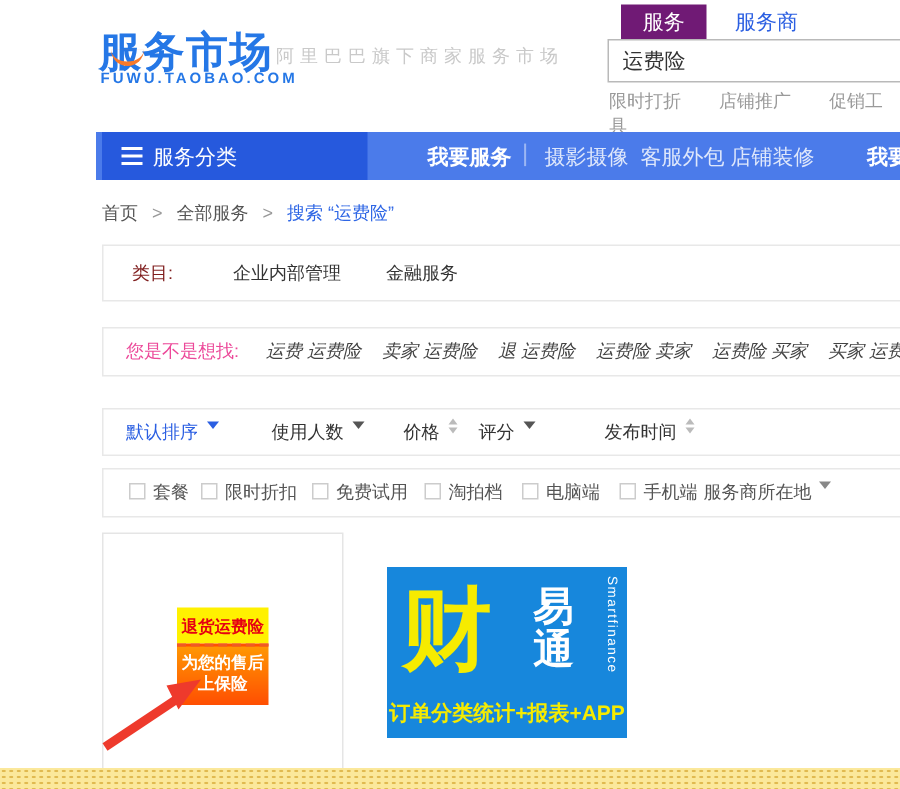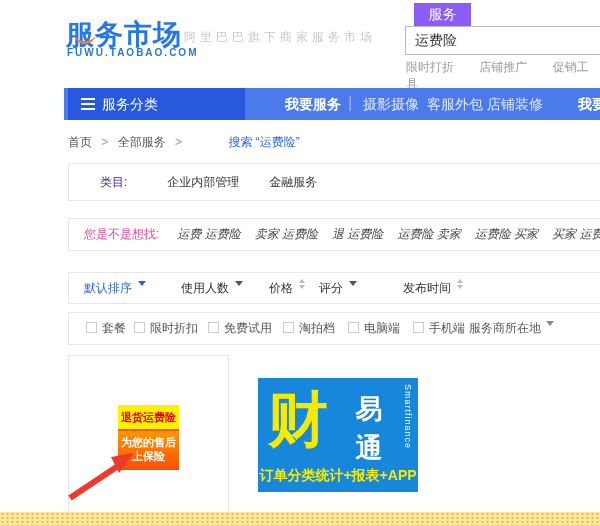--- a/index.html
+++ b/index.html
@@ -20,7 +20,7 @@
   
   .tab { position:absolute; top:3px; height:23px; line-height:23px; text-align:center;
     font-size:14px; cursor:pointer; }
-  .tab-active { left:414px; width:57px; background:#8b5cf6; color:#fff; }
+  .tab-active { left:414px; width:57px; background:#701a75; color:#fff; }
   .tab-plain  { left:477px; width:68px; color:#2b5fe2; }
   .search-input { position:absolute; left:405px; top:26px; width:215px; height:29px;
     border:1px solid #b9b9b9; font-size:14px; color:#333; padding-left:9px;

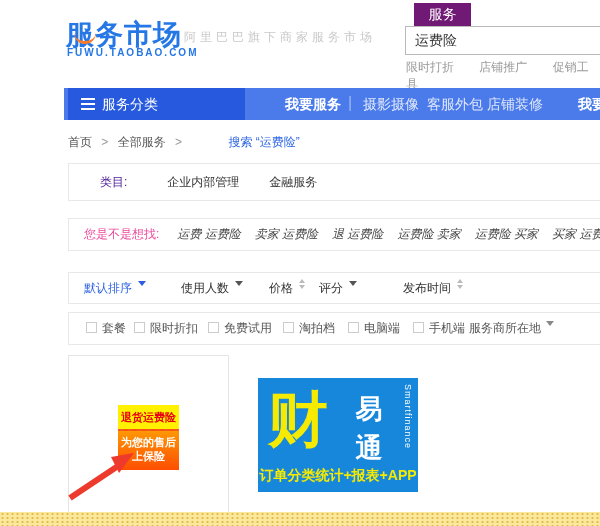--- a/index.html
+++ b/index.html
@@ -106,6 +106,7 @@
   <div class="logo-tagline">阿里巴巴旗下商家服务市场</div>
 
   <div class="tab tab-active">服务</div>
+  <div class="tab tab-plain">服务商</div>
   <input class="search-input" type="text" value="运费险" style="">
   <div class="hot-links">
     <span>限时打折</span>

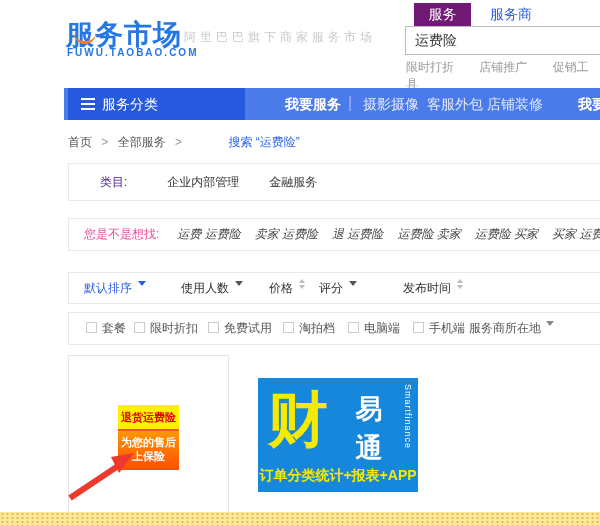--- a/index.html
+++ b/index.html
@@ -42,7 +42,7 @@
   .breadcrumb { position:absolute; left:68px; top:134px; font-size:12px; color:#555; }
   .breadcrumb .sep { color:#999; margin:0 6px; }
   .breadcrumb .crumb { cursor:pointer; }
-  .breadcrumb .current { color:#2e66e5; cursor:pointer;margin-left:37px; }
+  .breadcrumb .current { color:#2e66e5; cursor:pointer; }
   
   .box { position:absolute; left:68px; width:552px; border:1px solid #e8e8e8; background:#fff;
     font-size:12px; white-space:nowrap; }

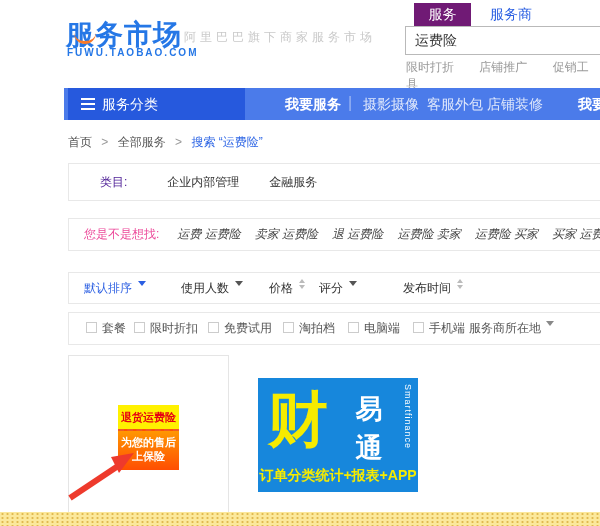--- a/index.html
+++ b/index.html
@@ -47,7 +47,7 @@
   .box { position:absolute; left:68px; width:552px; border:1px solid #e8e8e8; background:#fff;
     font-size:12px; white-space:nowrap; }
   .box-cat { top:163px; height:38px; line-height:36px; }
-  .cat-label { color:#4c1d95; margin-left:31px; }
+  .cat-label { color:#7f1d1d; margin-left:19px; }
   .cat-link { color:#333; cursor:pointer; }
   .cat-link-1 { margin-left:40px;font-family:Liberation Serif, serif; }
   .cat-link-2 { margin-left:30px; }

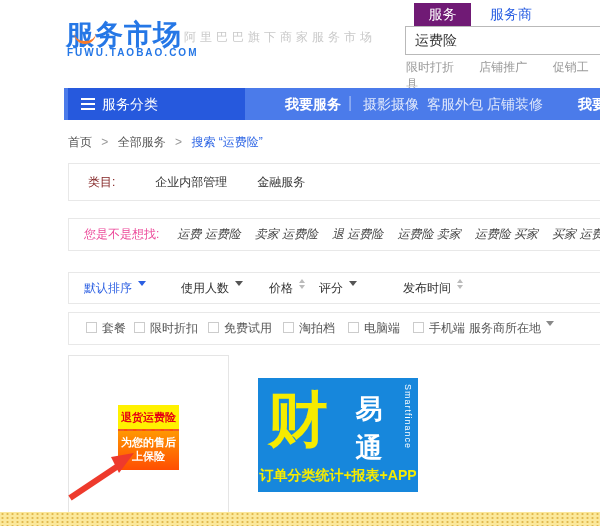--- a/index.html
+++ b/index.html
@@ -84,7 +84,7 @@
   .c2-big { position:absolute; left:10px; top:10px; font-size:60px; font-weight:bold;
     color:#f6eb00; line-height:64px; }
   .c2-rest { position:absolute; left:96px; top:12px; width:30px; font-size:27px; font-weight:bold;
-    color:#fff; line-height:39px; text-align:center; }
+    color:#fff; line-height:29px; text-align:center; }
   .c2-vert { position:absolute; right:5px; top:6px; writing-mode:vertical-rl; font-size:9px;
     color:#fff; letter-spacing:1px; }
   .c2-caption { position:absolute; left:0; bottom:7px; width:100%; text-align:center;

